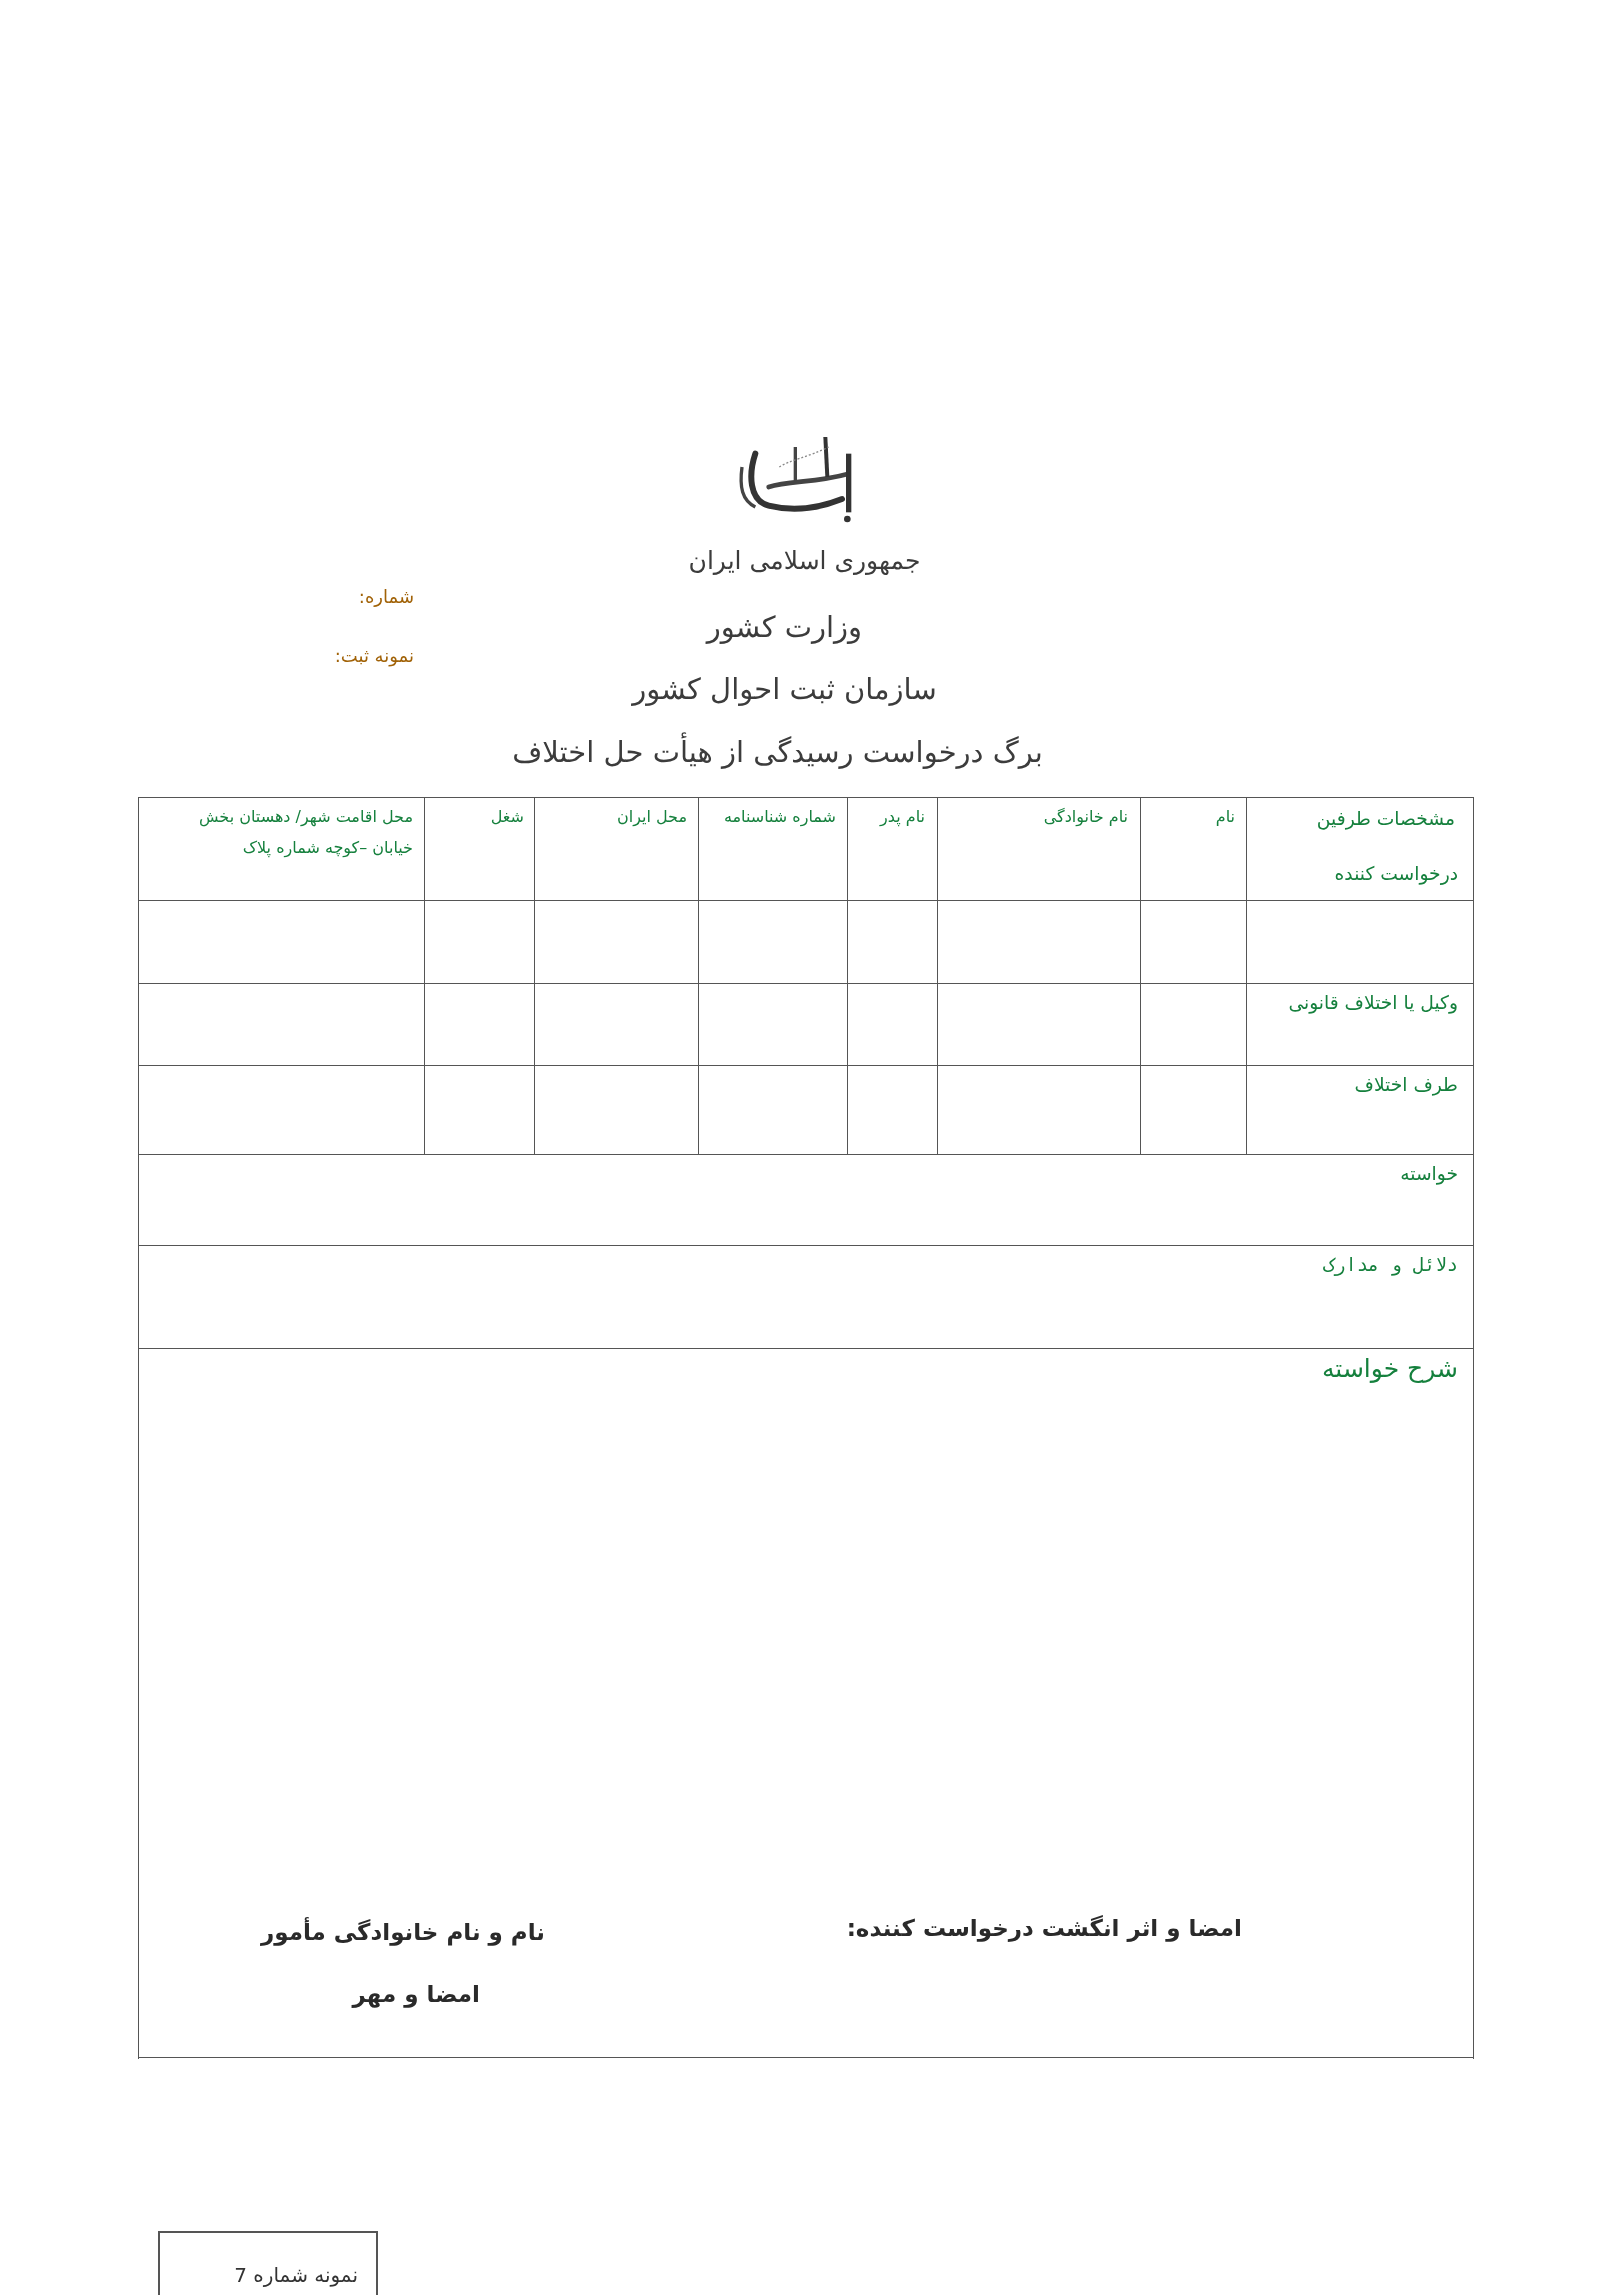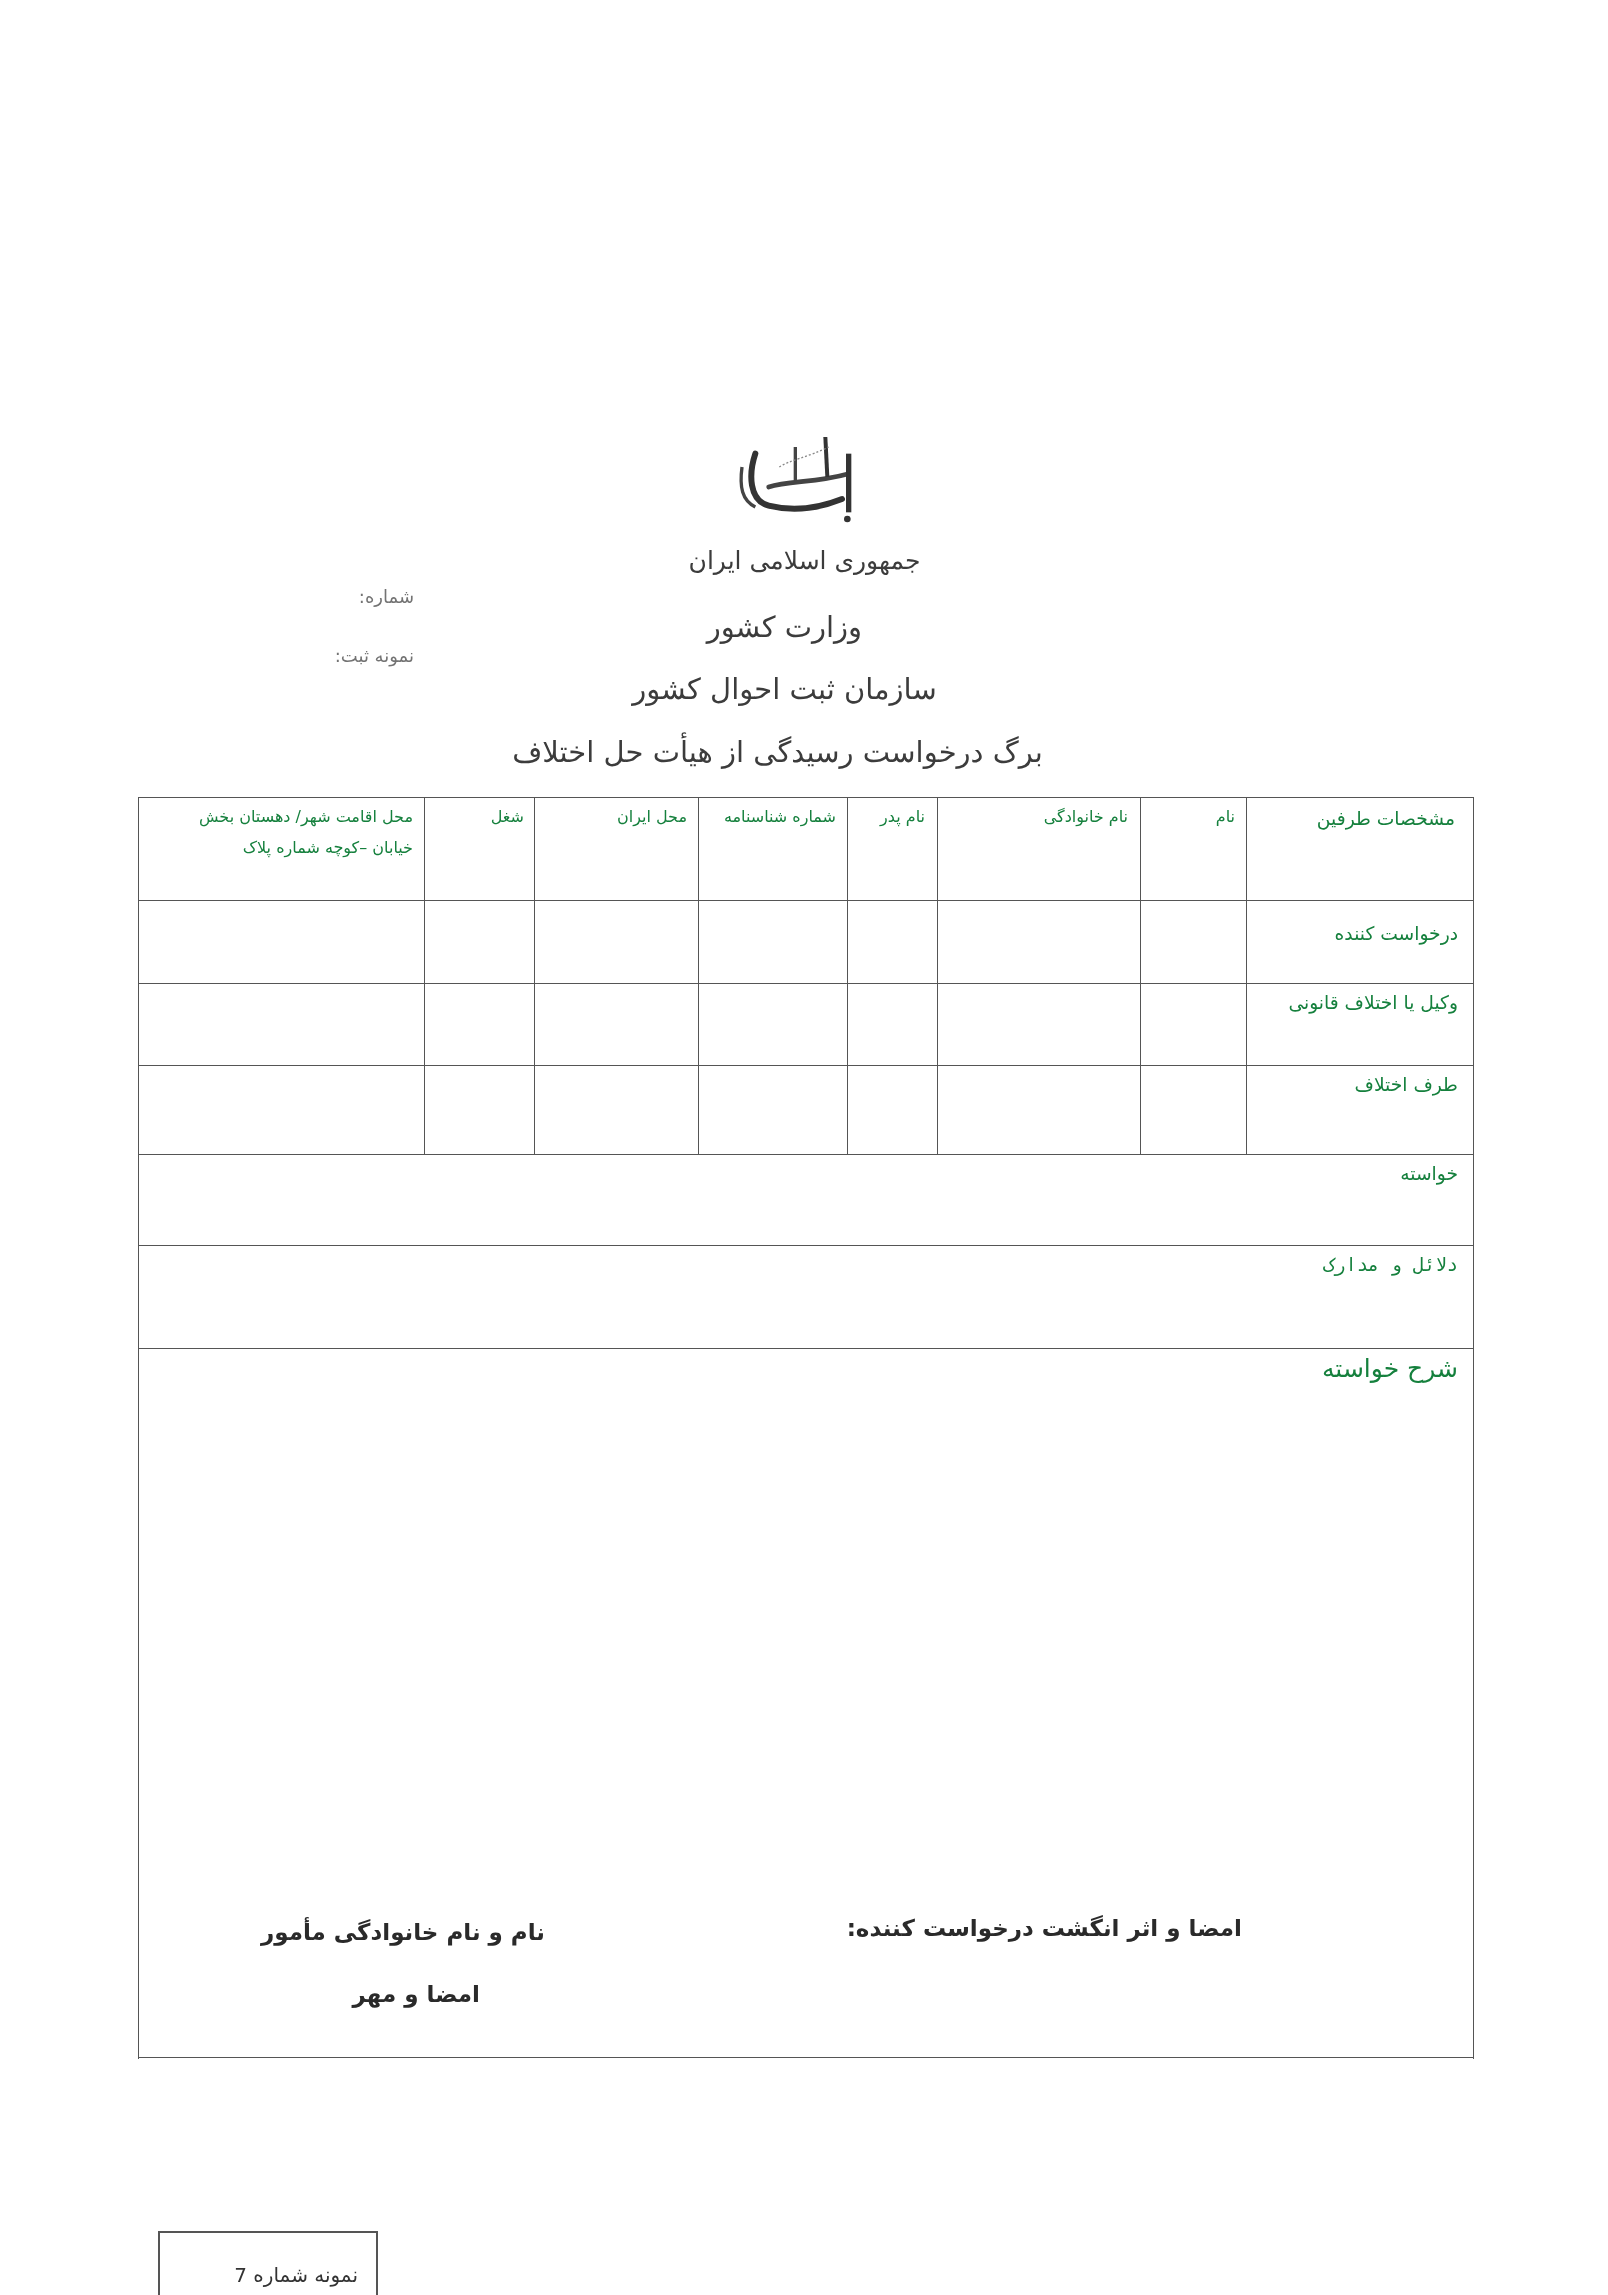--- a/index.html
+++ b/index.html
@@ -38,7 +38,7 @@
     .meta-label {
       font-family: "DejaVu Sans", sans-serif;
       font-size: 18px;
-      color: #737373;
+      color: #a16207;
       text-align: right;
     }
     .meta-num  { left: 307px; top: 586px; width: 107px; }

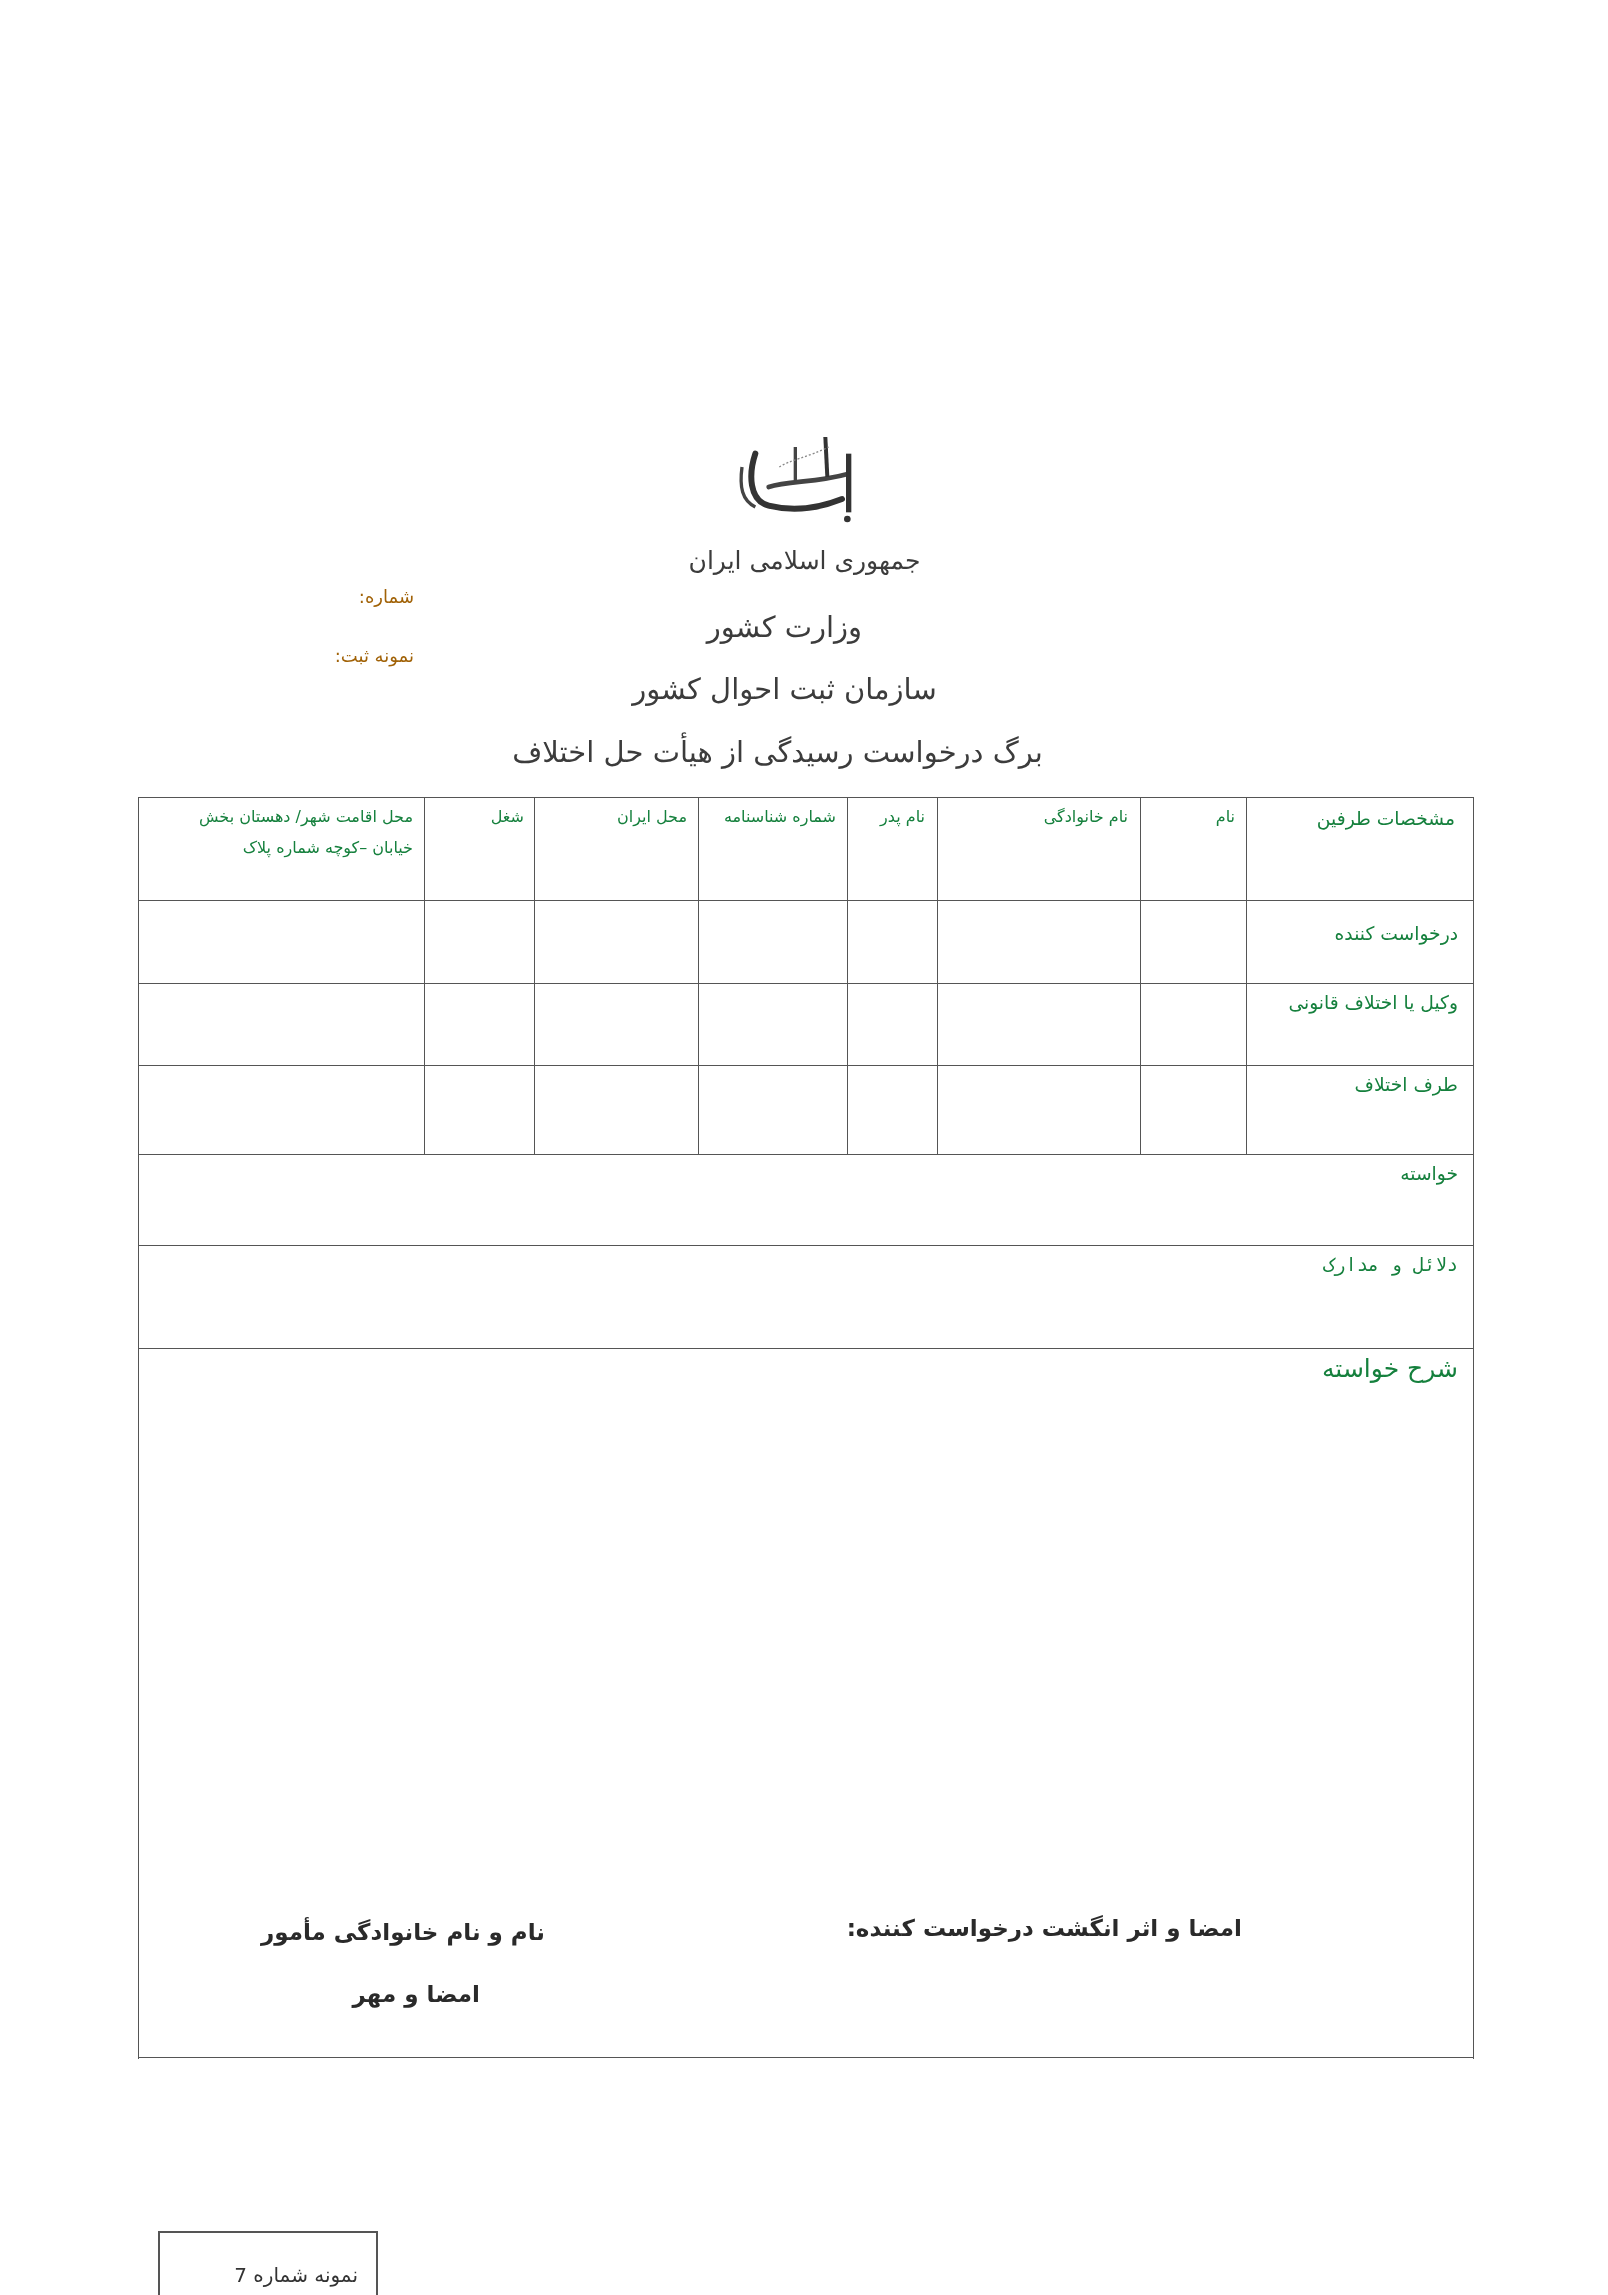--- a/index.html
+++ b/index.html
@@ -141,7 +141,7 @@
 <div class="cell-label th" style="right:1196px;">محل اقامت شهر/ دهستان بخش</div>
 <div class="cell-label th" style="right:1196px; top:838px;">خیابان –کوچه شماره پلاک</div>
 
-<div class="cell-label row-label" style="right:151px; top:923px;">درخواست کننده</div>
+<div class="cell-label row-label" style="right:151px; top:863px;">درخواست کننده</div>
 <div class="cell-label row-label" style="right:151px; top:992px;">وکیل یا اختلاف قانونی</div>
 <div class="cell-label row-label" style="right:151px; top:1074px;">طرف اختلاف</div>
 

